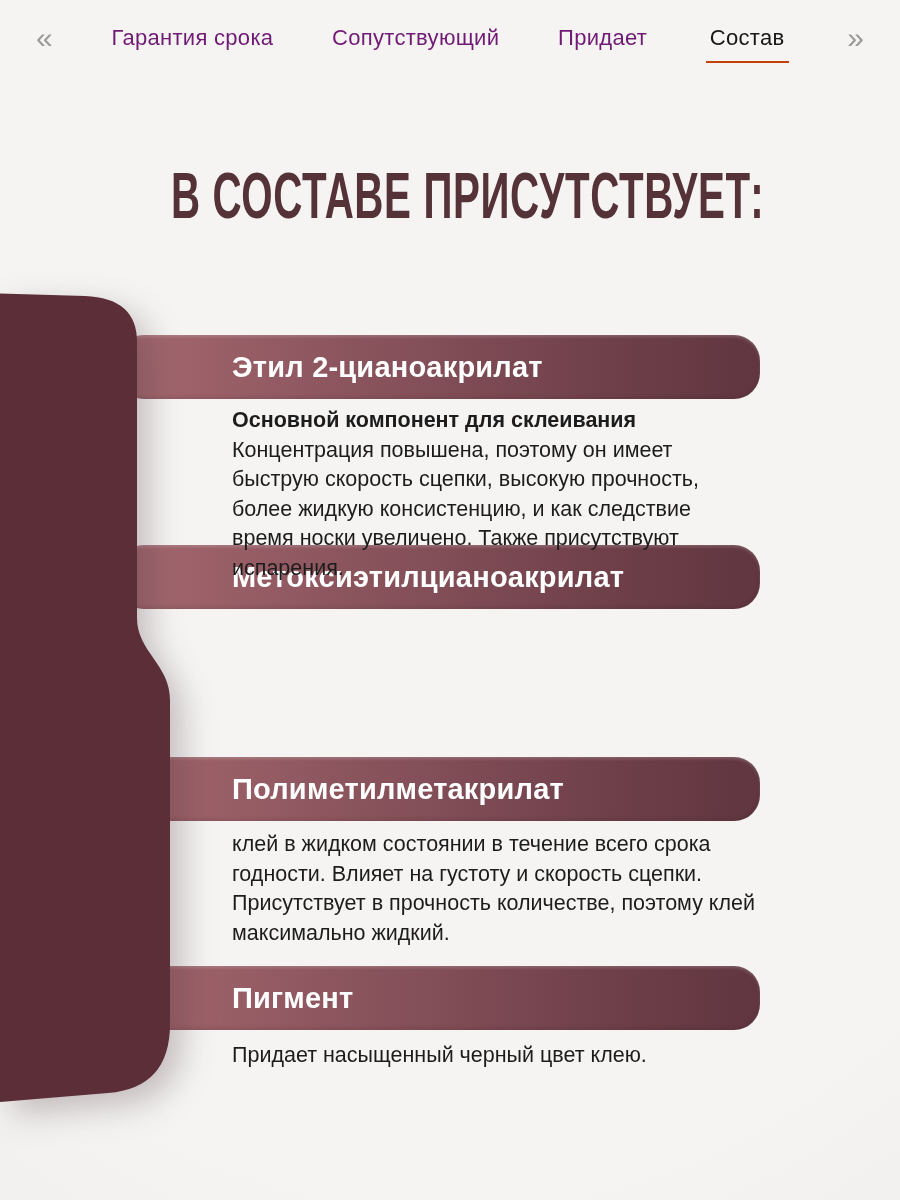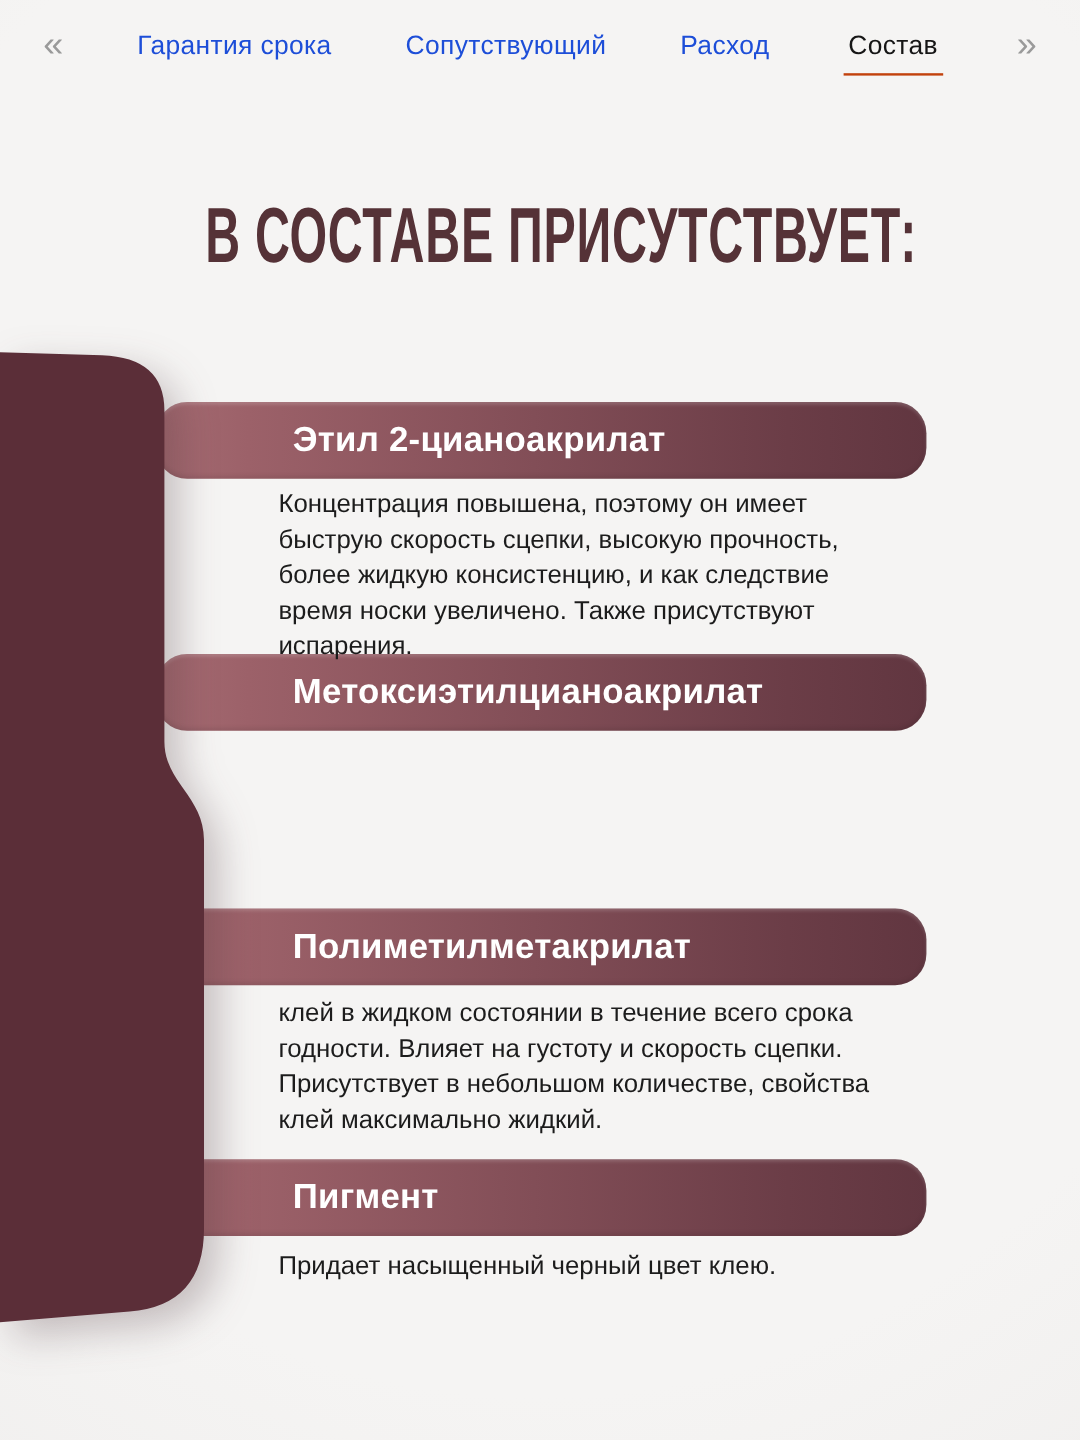--- a/index.html
+++ b/index.html
@@ -19,7 +19,7 @@
     padding:0 36px;box-sizing:border-box;
   }
   .nav-arrow{font-size:30px;color:#9a9a9a;line-height:1;cursor:pointer;font-weight:400;}
-  .nav-item{font-size:22px;color:#1d4ed8;letter-spacing:.3px;cursor:pointer;white-space:nowrap;}
+  .nav-item{font-size:22px;color:#701a75;letter-spacing:.3px;cursor:pointer;white-space:nowrap;}
   .nav-item.active{
     color:#161616;border-bottom:2px solid #c2410c;
     padding:0 4px 10px 4px;margin-bottom:-12px;

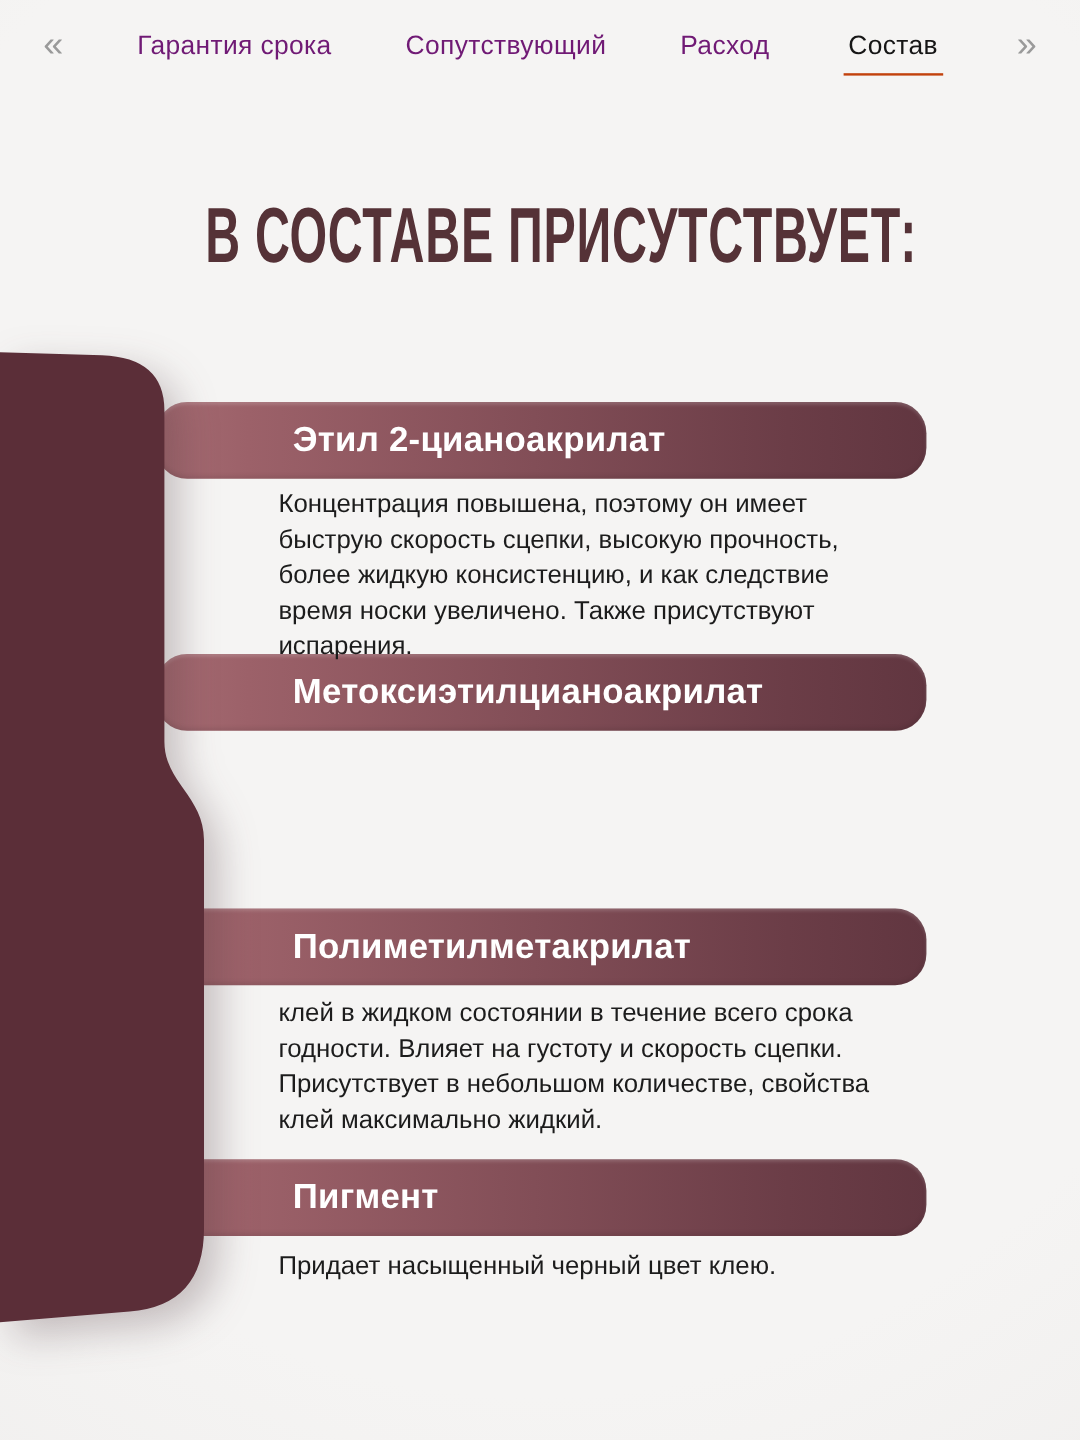--- a/index.html
+++ b/index.html
@@ -67,7 +67,7 @@
   <span class="nav-arrow">«</span>
   <span class="nav-item">Гарантия срока</span>
   <span class="nav-item">Сопутствующий</span>
-  <span class="nav-item">Расход</span>
+  <span class="nav-item">Придает</span>
   <span class="nav-item active">Состав</span>
   <span class="nav-arrow">»</span>
 </div>

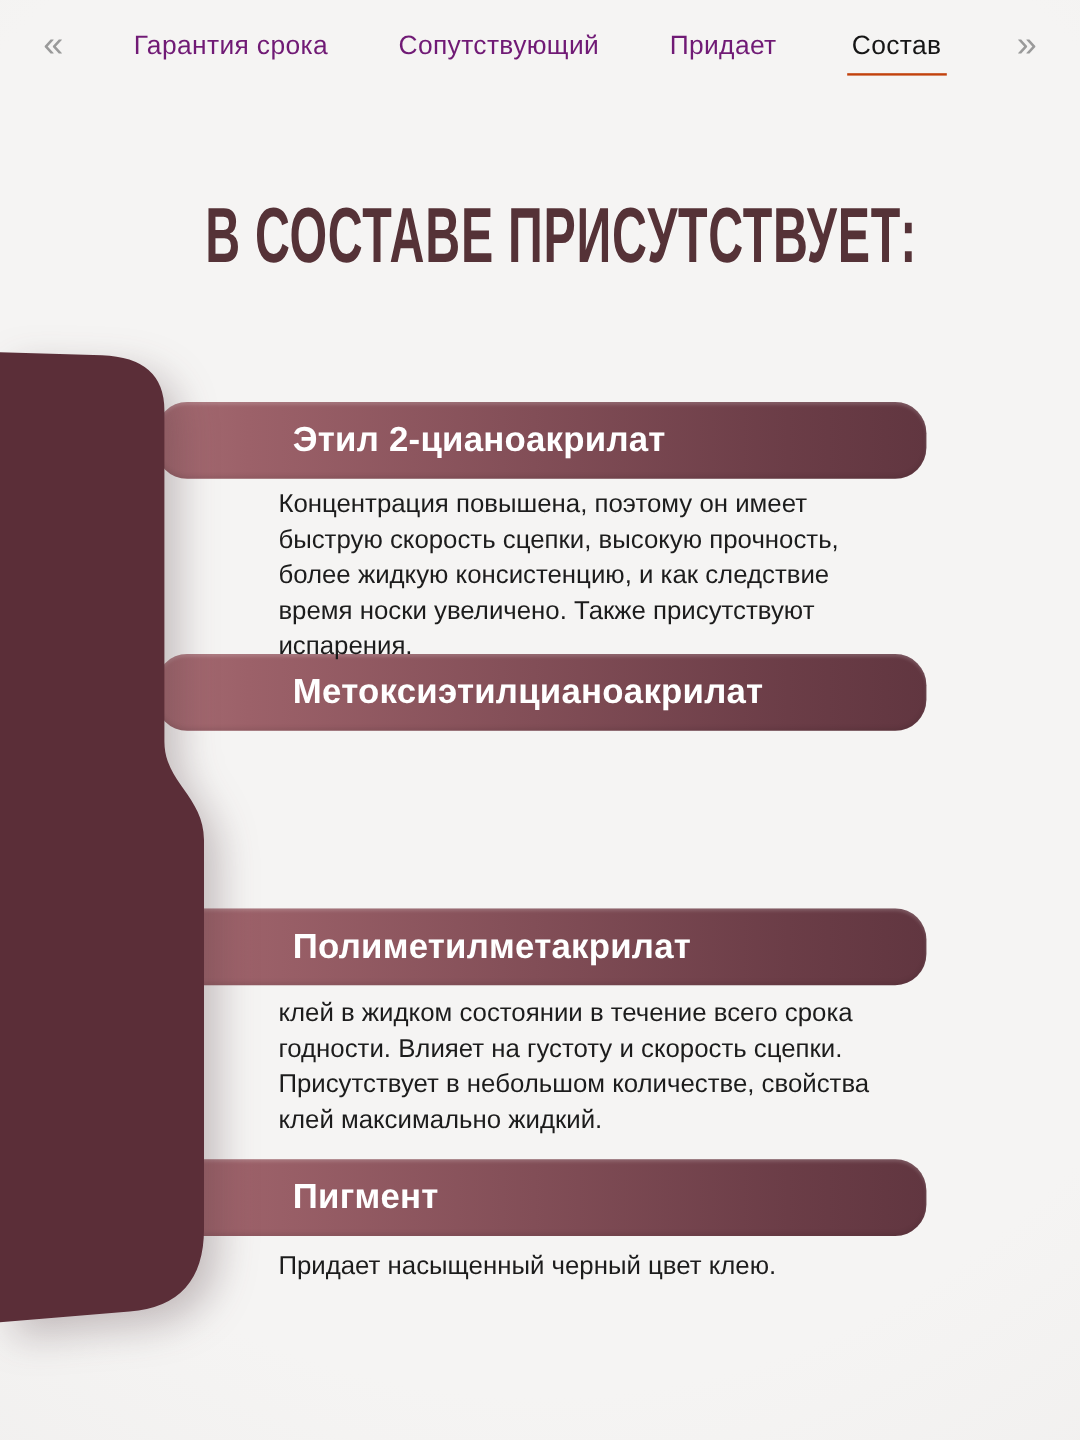--- a/index.html
+++ b/index.html
@@ -39,7 +39,7 @@
   }
   
   .pill{
-    position:absolute;left:130px;width:642px;height:64px;z-index:1;
+    position:absolute;left:118px;width:642px;height:64px;z-index:1;
     border-radius:26px;
     background:linear-gradient(90deg,#a56b72 0%,#9c6169 12%,#6b3d47 82%,#613640 100%);
     box-shadow:inset 0 2px 3px rgba(255,255,255,.18), inset 0 -2px 4px rgba(0,0,0,.10);

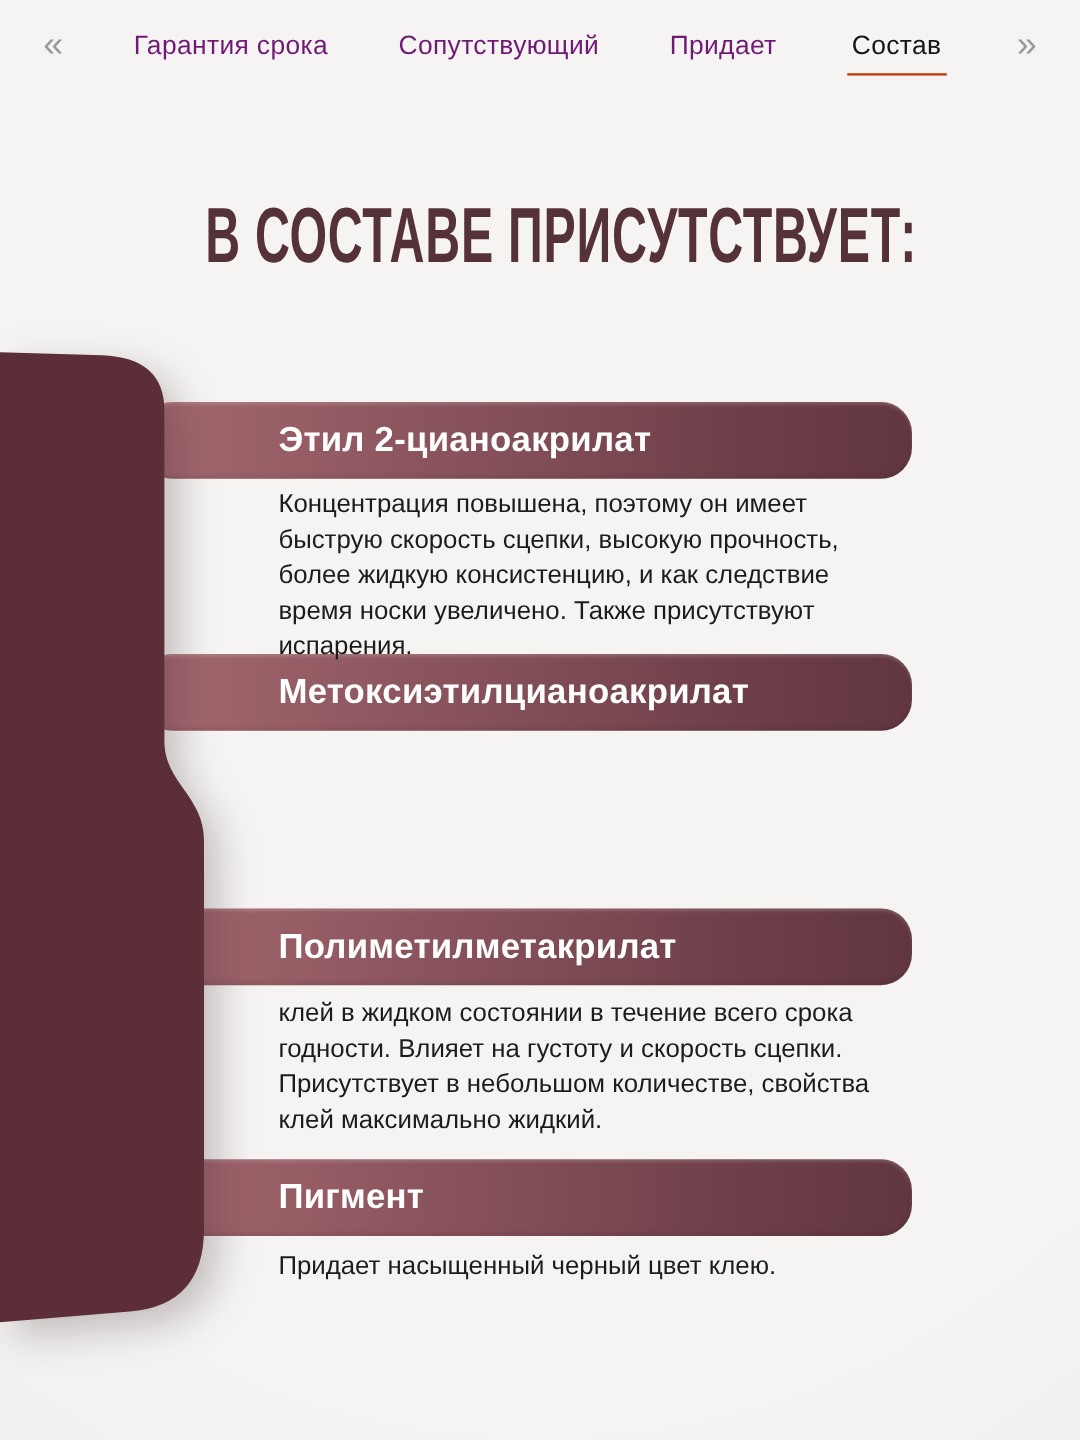--- a/index.html
+++ b/index.html
@@ -90,6 +90,7 @@
   <span class="pill-label">Этил 2-цианоакрилат</span>
 </div>
 <div class="body-text b1">
+  <div class="head">Основной компонент для склеивания</div>
   <div>Концентрация повышена, поэтому он имеет быструю скорость сцепки, высокую прочность, более жидкую консистенцию, и как следствие время носки увеличено. Также присутствуют испарения.</div>
 </div>
 

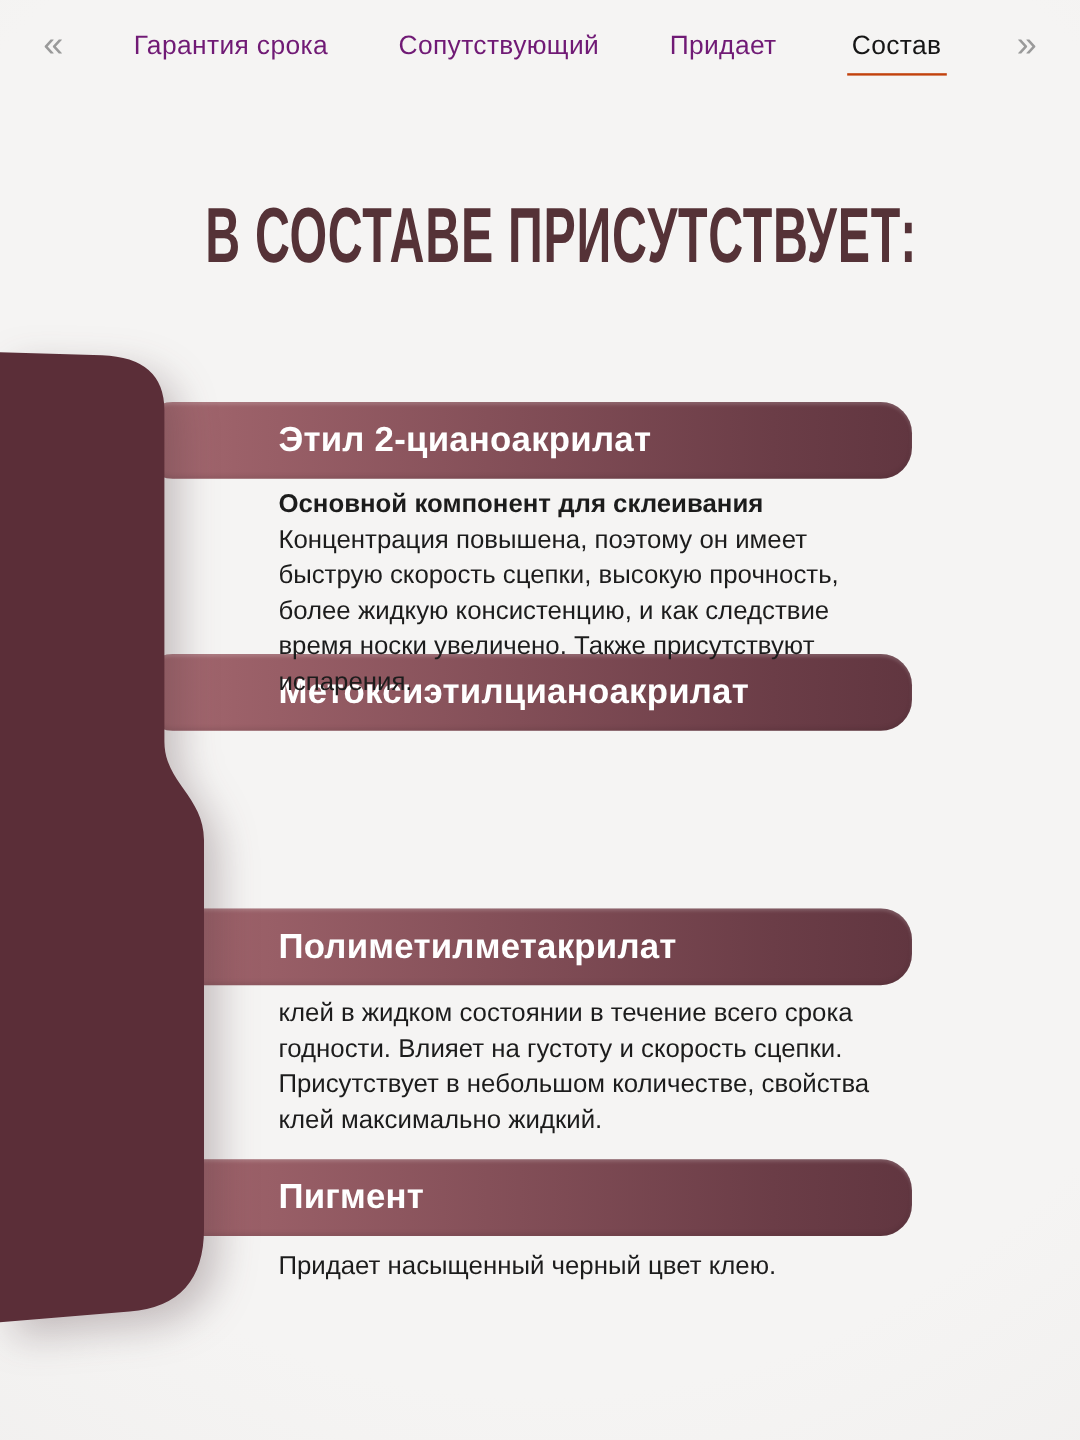--- a/index.html
+++ b/index.html
@@ -104,7 +104,7 @@
   <span class="pill-label">Полиметилметакрилат</span>
 </div>
 <div class="body-text b3">
-  <div>клей в жидком состоянии в течение всего срока годности. Влияет на густоту и скорость сцепки. Присутствует в небольшом количестве, свойства клей максимально жидкий.</div>
+  <div>клей в жидком состоянии в течение всего срока годности. Влияет на густоту и скорость сцепки. Присутствует в прочность количестве, поэтому клей максимально жидкий.</div>
 </div>
 
 <div class="pill p4">

